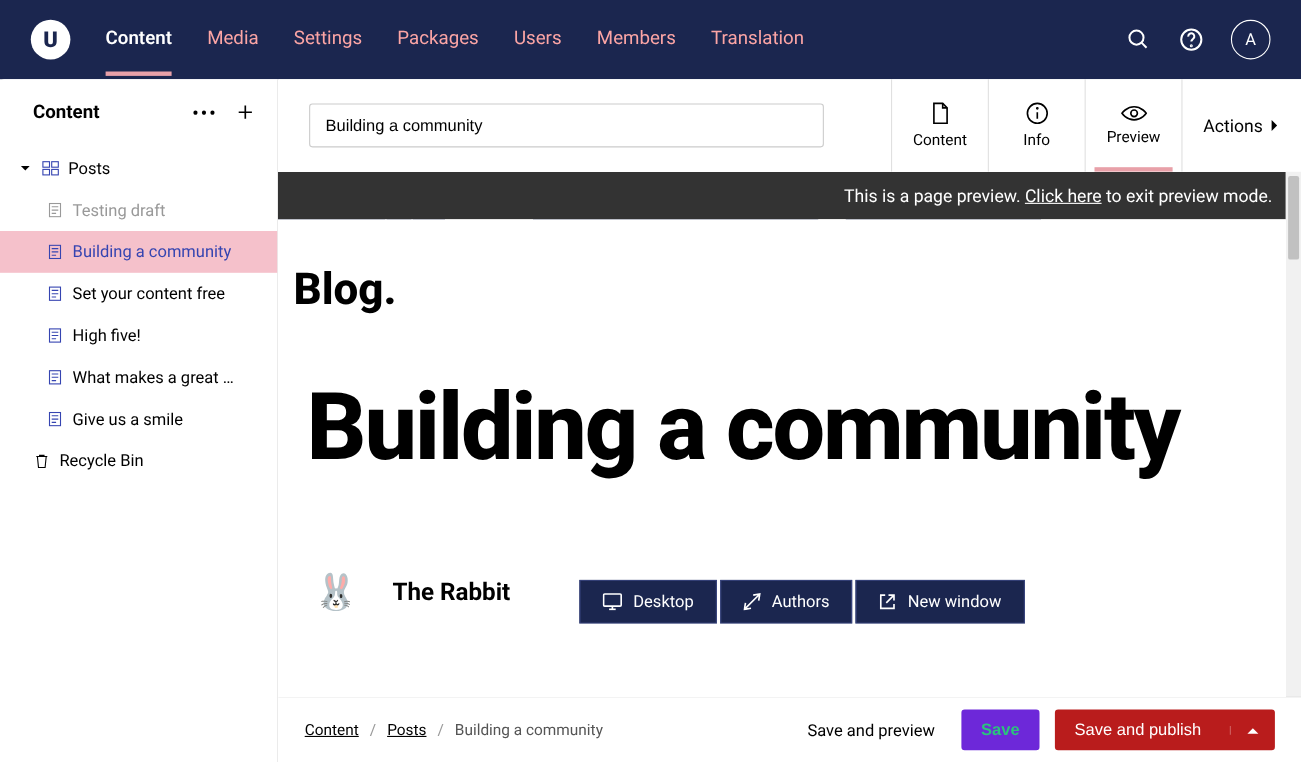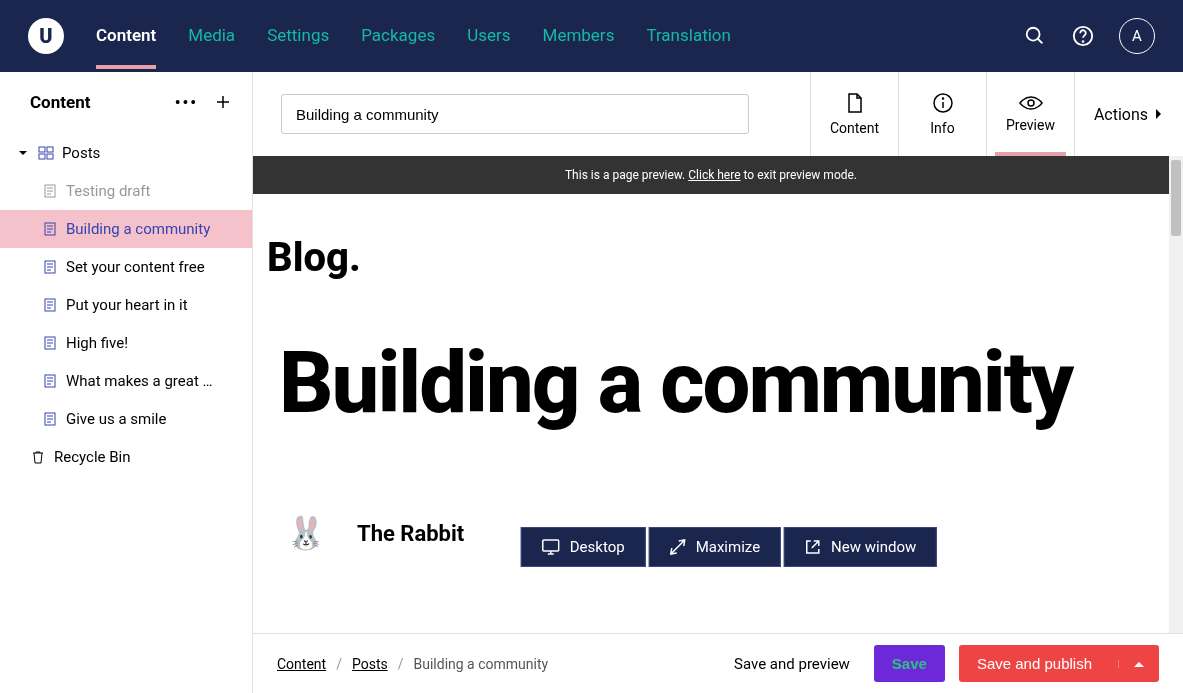--- a/index.html
+++ b/index.html
@@ -39,7 +39,7 @@
       gap: 32px;
     }
     .nav-item {
-      color: #14b8a6;
+      color: #fca5a5;
       font-size: 17px;
       cursor: pointer;
       padding: 22px 0 20px 0;

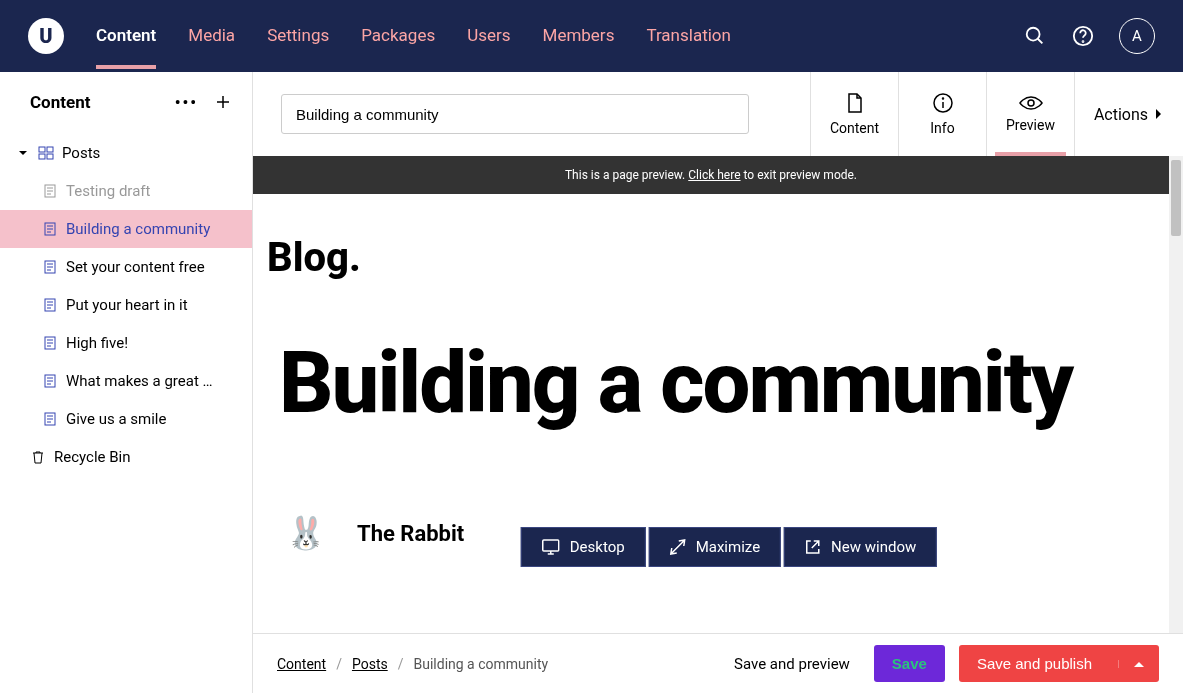--- a/index.html
+++ b/index.html
@@ -234,9 +234,9 @@
     .preview-banner {
       background: #333;
       color: #fff;
-      text-align: center;
+      text-align: right;
       padding: 12px;
-      font-size: 12px;
+      font-size: 16px;
     }
     .preview-banner a { color: #fff; text-decoration: underline; }
     .preview-body {

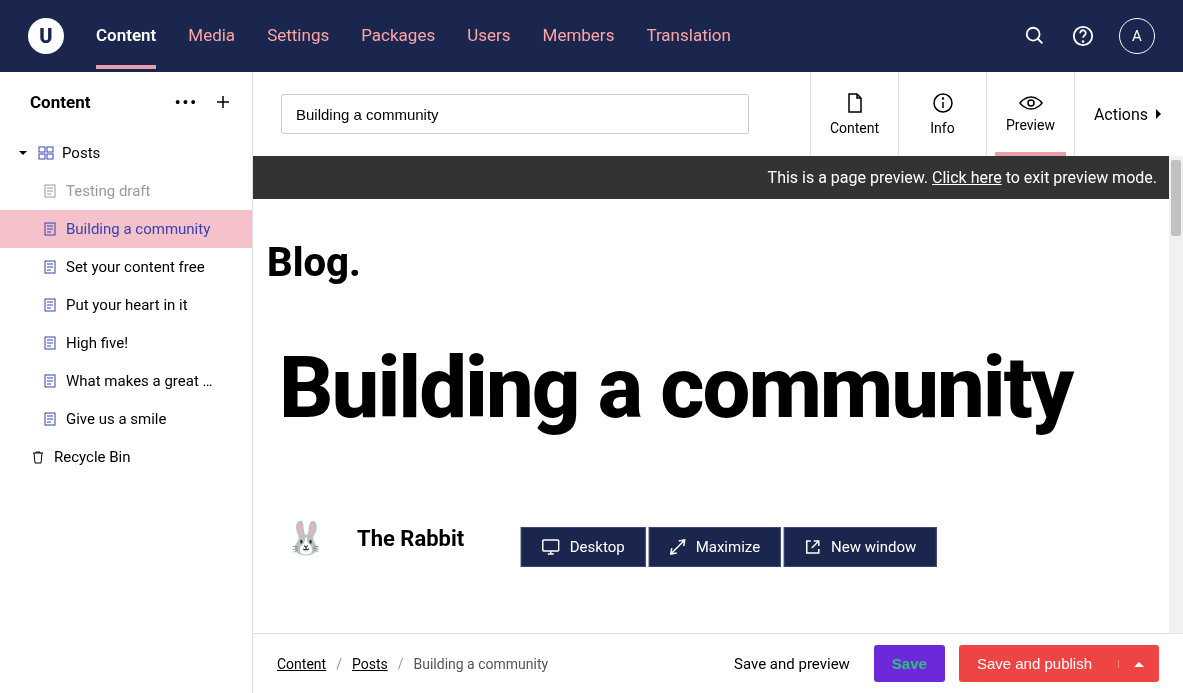--- a/index.html
+++ b/index.html
@@ -469,17 +469,6 @@
               <line x1="4" y1="10" x2="8" y2="10"></line>
             </svg>
           </span>
-        <span>Put your heart in it</span>
-      </div>
-      <div class="tree-item level-1">
-        <span class="tree-icon-small">
-            <svg width="14" height="14" viewBox="0 0 14 14" fill="none" stroke="#3544b1" stroke-width="1">
-              <rect x="2" y="1" width="10" height="12"></rect>
-              <line x1="4" y1="4" x2="10" y2="4"></line>
-              <line x1="4" y1="7" x2="10" y2="7"></line>
-              <line x1="4" y1="10" x2="8" y2="10"></line>
-            </svg>
-          </span>
         <span>High five!</span>
       </div>
       <div class="tree-item level-1">

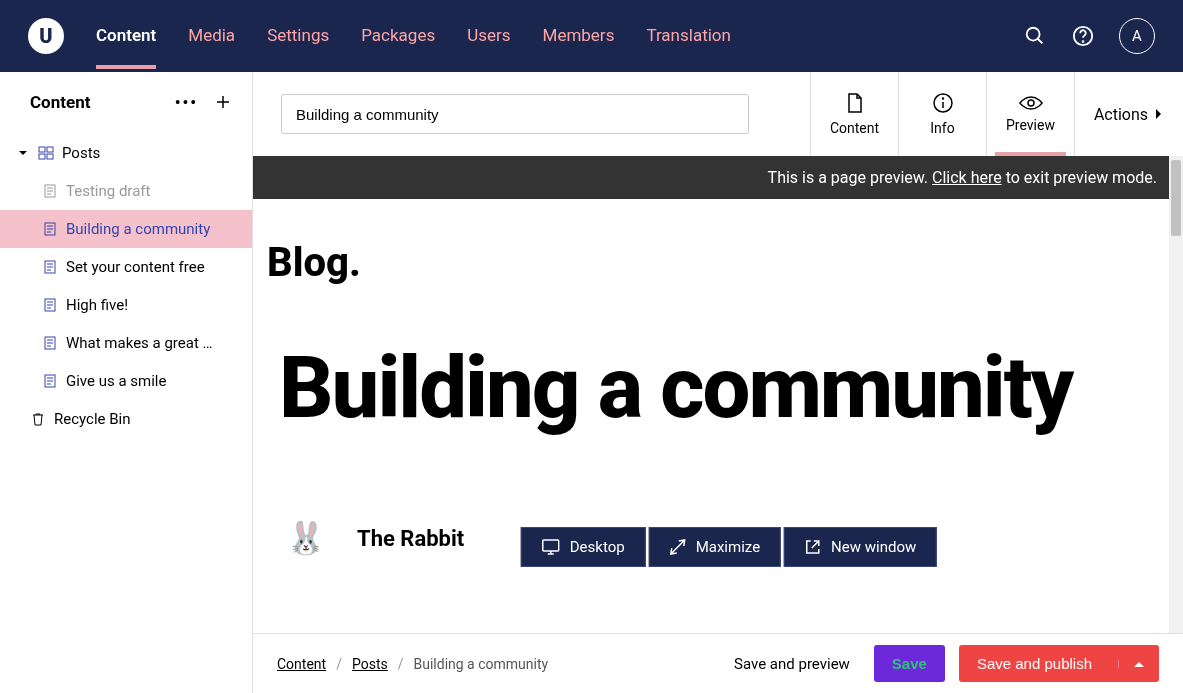--- a/index.html
+++ b/index.html
@@ -575,7 +575,7 @@
           <svg width="16" height="16" viewBox="0 0 16 16" fill="none" stroke="#fff" stroke-width="1.5">
               <path d="M2 9l-1 6 6-1M14 7l1-6-6 1M1 15L15 1"></path>
             </svg>
-          <span>Maximize</span>
+          <span>Authors</span>
         </div>
         <div class="device-btn">
           <svg width="16" height="16" viewBox="0 0 16 16" fill="none" stroke="#fff" stroke-width="1.5">

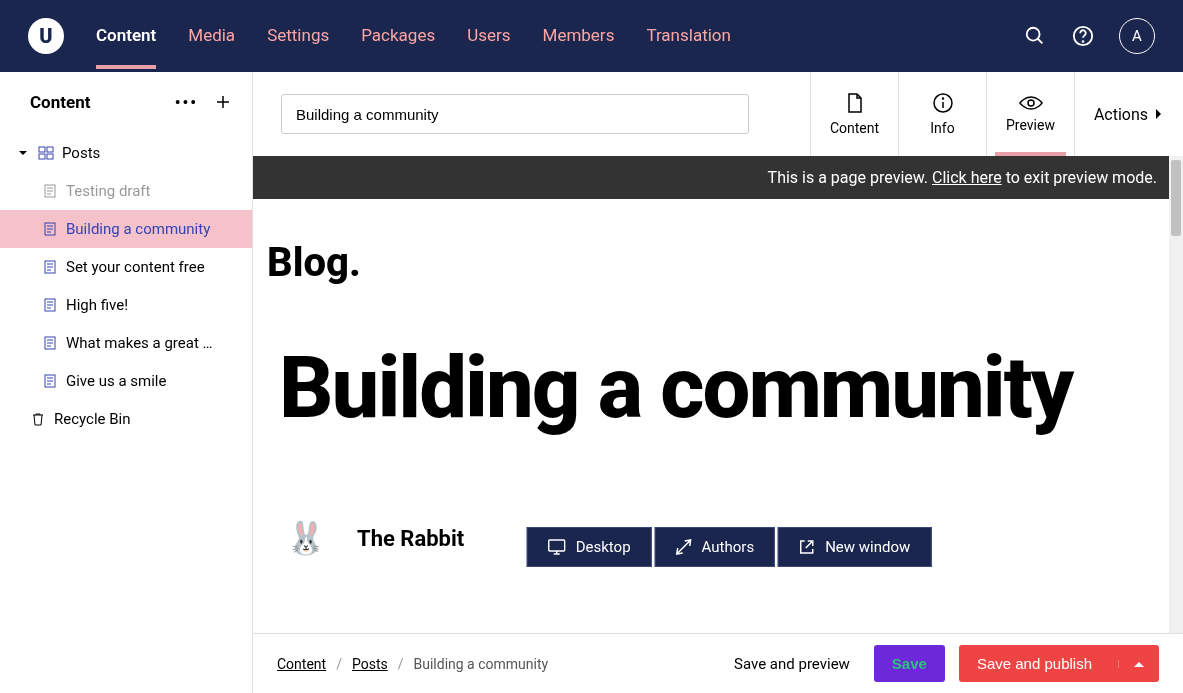--- a/index.html
+++ b/index.html
@@ -346,7 +346,7 @@
       font-weight: 600;
     }
     .btn-primary {
-      background: #ef4444;
+      background: #b91c1c;
       color: #fff;
       display: flex;
       align-items: center;

